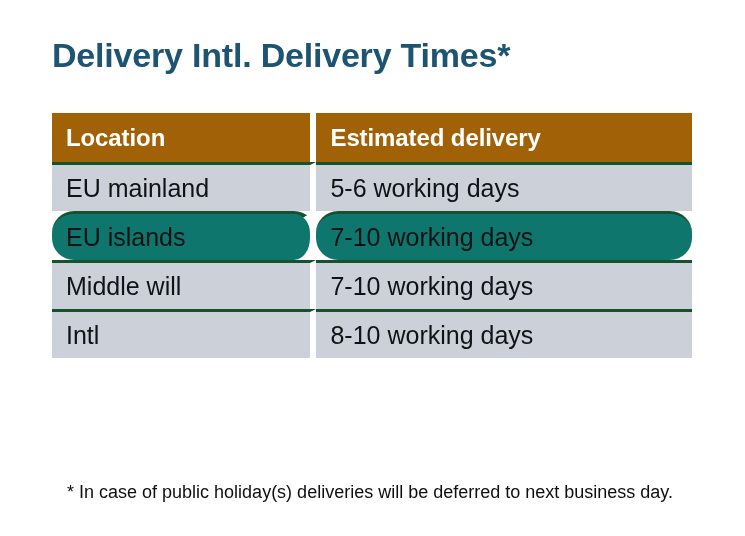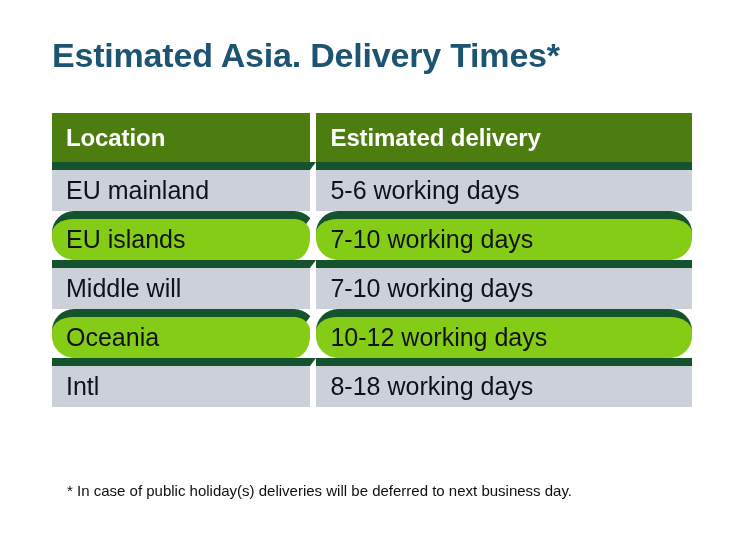--- a/index.html
+++ b/index.html
@@ -88,7 +88,7 @@
 
 <div class="page">
 
-  <div class="page-title">Estimated Asia. Delivery Times*</div>
+  <div class="page-title">Delivery Intl. Delivery Times*</div>
 
   <table class="delivery-table">
     <thead>

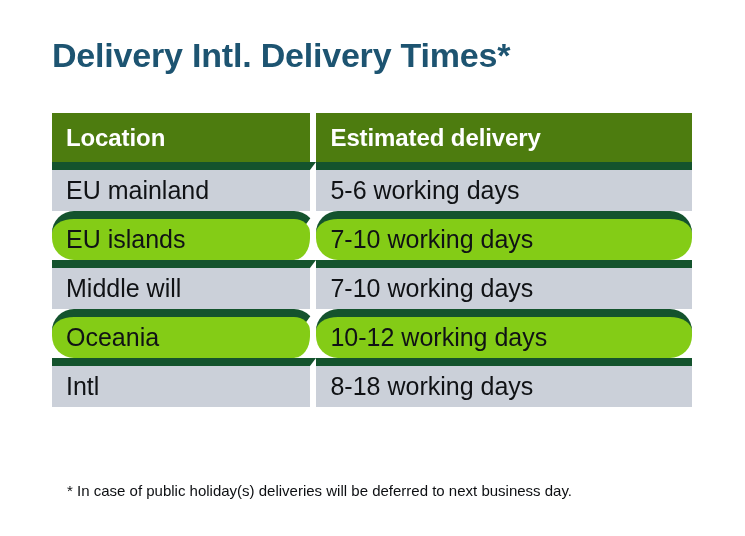--- a/index.html
+++ b/index.html
@@ -52,7 +52,7 @@
   .col-estimated { width: 372px; margin-top: 23px; }
 
   .head-row th {
-    background: #4d7c0f;
+    background: #a16207;
     color: #ffffff;
     font-size: 24px;
     font-weight: 700;

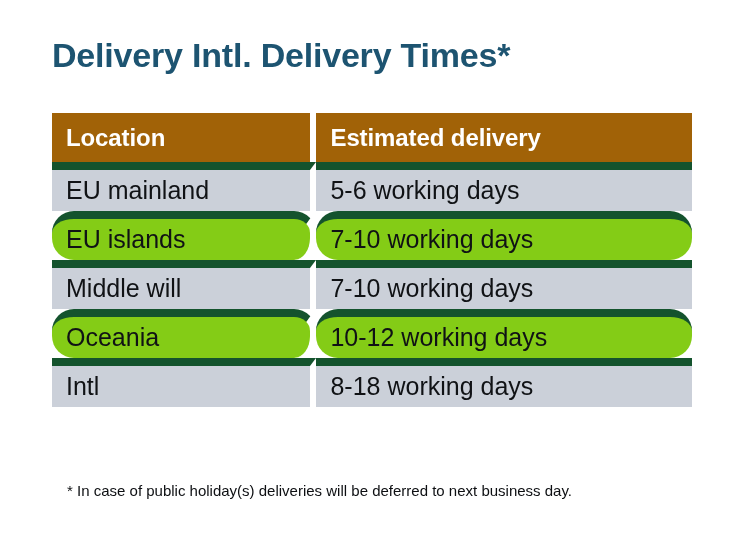--- a/index.html
+++ b/index.html
@@ -66,7 +66,7 @@
     font-weight: 400;
     color: #101215;
     white-space: nowrap;
-    border-top: 8px solid #14532d;
+    border-top: 3px solid #14532d;
   }
   .body-row td.col-location { border-right: 6px solid #ffffff; }
 

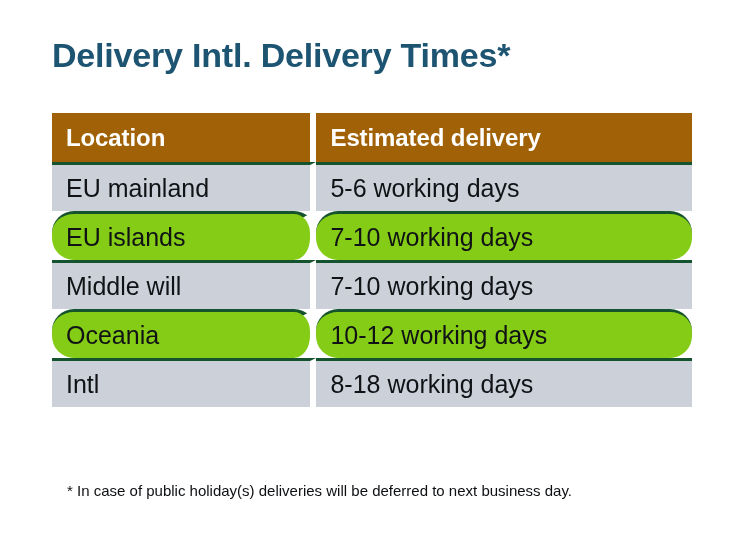--- a/index.html
+++ b/index.html
@@ -71,7 +71,7 @@
   .body-row td.col-location { border-right: 6px solid #ffffff; }
 
   .body-row.shade-dark  td { background: #cbd0d9; }
-  .body-row.shade-light td { background: #84cc16; border-radius: 22px; }
+  .body-row.shade-light td { background: #0f766e; border-radius: 22px; }
 
   .footnote {
     position: absolute;

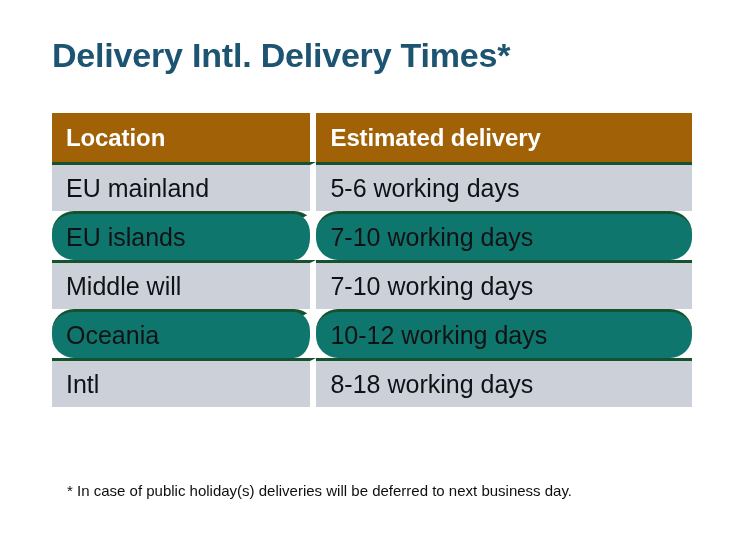--- a/index.html
+++ b/index.html
@@ -110,10 +110,6 @@
         <td class="col-location">Middle will</td>
         <td class="col-estimated">7-10 working days</td>
       </tr>
-      <tr class="body-row shade-light">
-        <td class="col-location">Oceania</td>
-        <td class="col-estimated">10-12 working days</td>
-      </tr>
       <tr class="body-row shade-dark">
         <td class="col-location">Intl</td>
         <td class="col-estimated">8-18 working days</td>

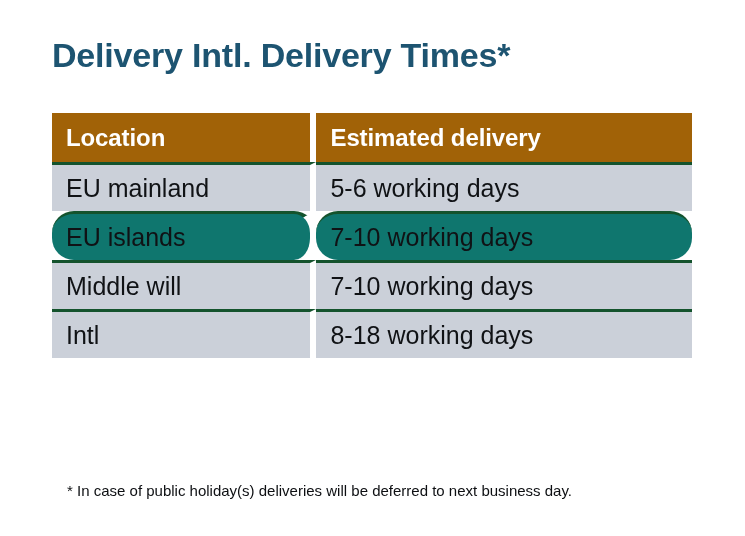--- a/index.html
+++ b/index.html
@@ -112,7 +112,7 @@
       </tr>
       <tr class="body-row shade-dark">
         <td class="col-location">Intl</td>
-        <td class="col-estimated">8-18 working days</td>
+        <td class="col-estimated">8-10 working days</td>
       </tr>
     </tbody>
   </table>

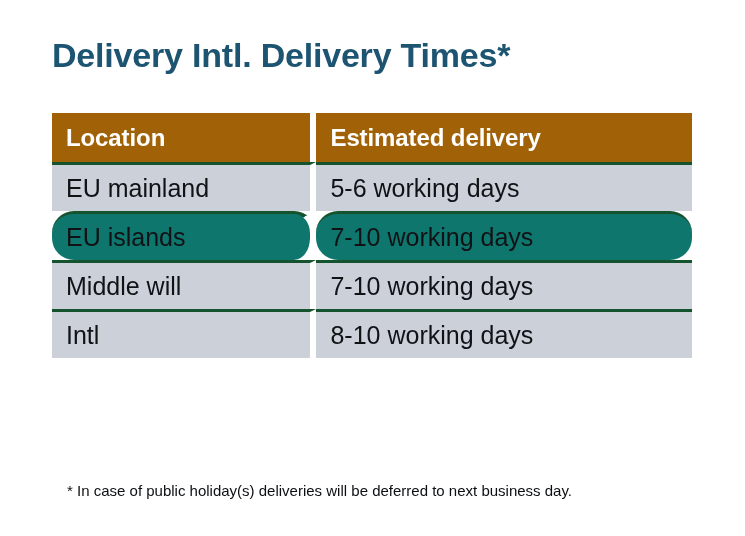--- a/index.html
+++ b/index.html
@@ -77,7 +77,7 @@
     position: absolute;
     left: 67px;
     top: 482px;
-    font-size: 15px;
+    font-size: 18px;
     font-weight: 400;
     color: #0d0f12;
     white-space: nowrap;

